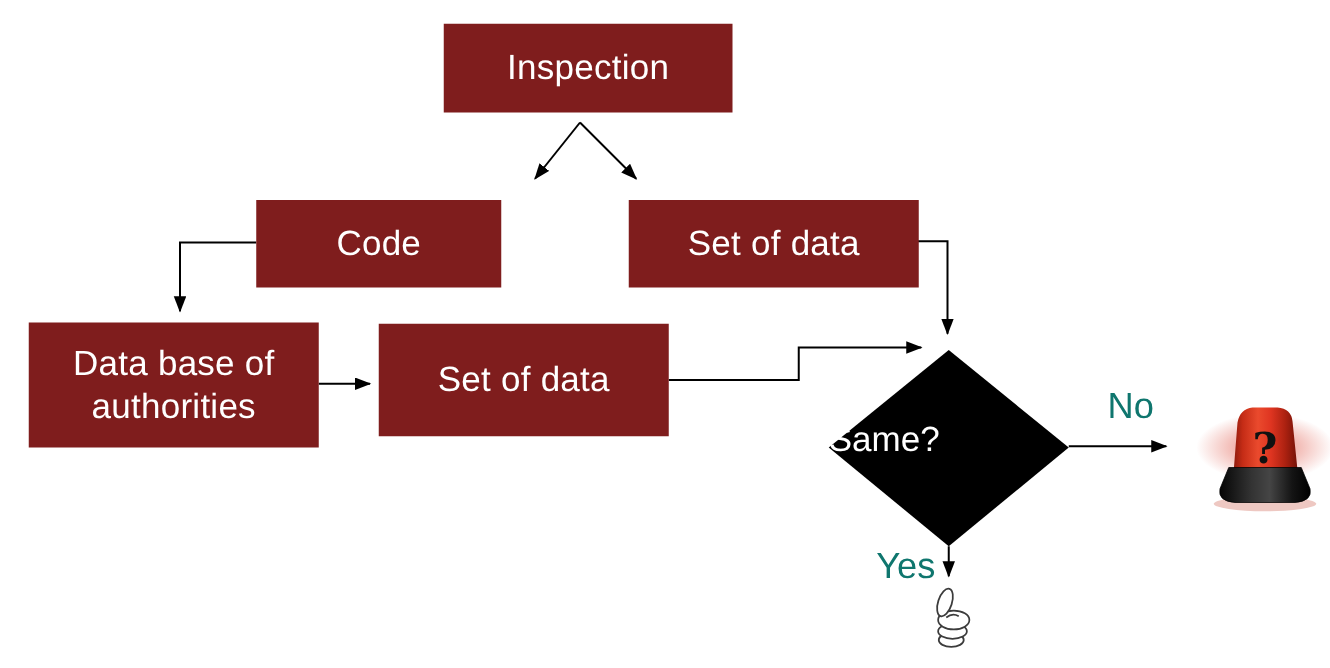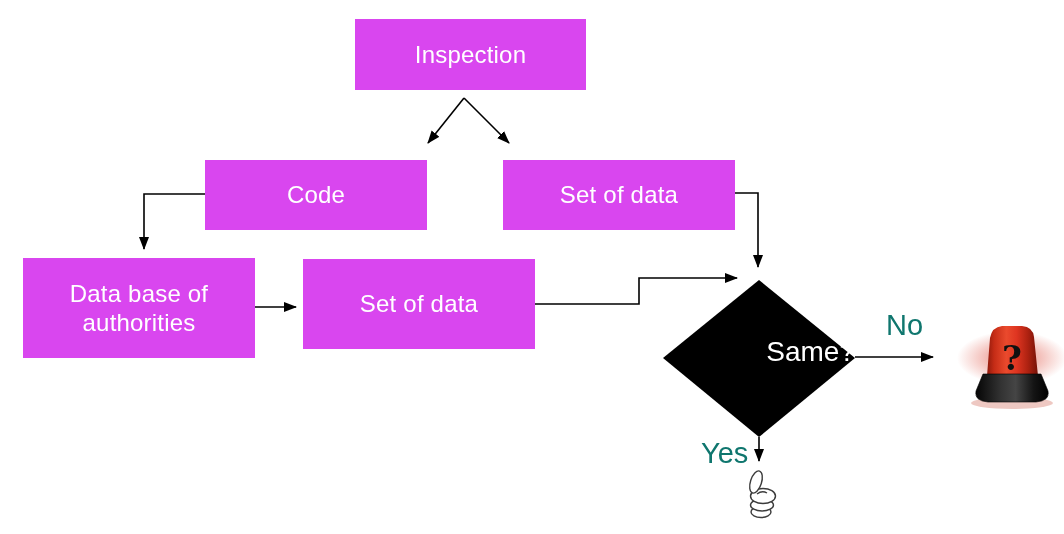--- a/index.html
+++ b/index.html
@@ -22,13 +22,13 @@
   }
   .node {
     position: absolute;
-    background: #d946ef;
+    background: #7f1d1d;
     color: #ffffff;
     display: flex;
     align-items: center;
     justify-content: center;
     text-align: center;
-    font-size: 24px;
+    font-size: 28px;
     line-height: 1.22;
     letter-spacing: 0.2px;
   }

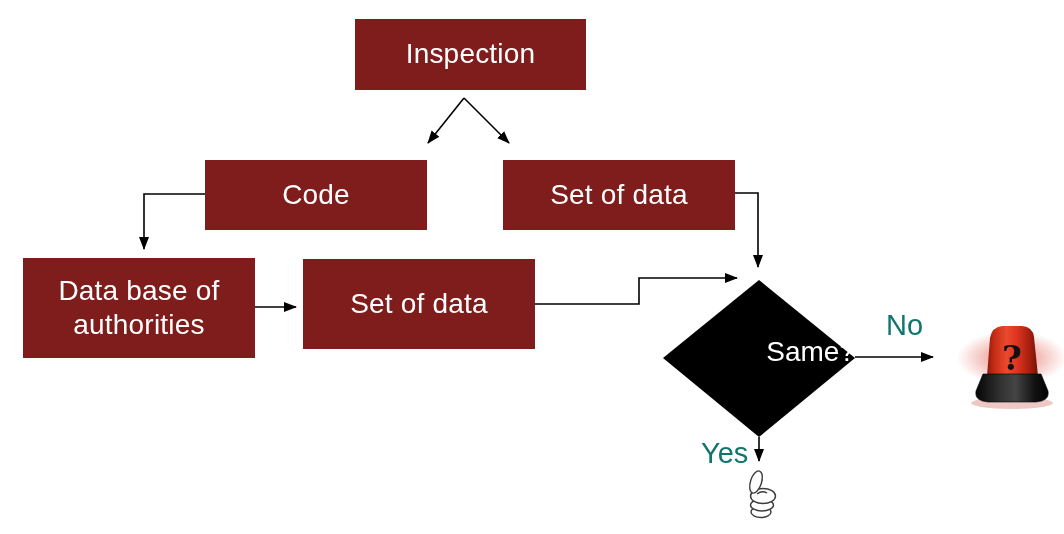--- a/index.html
+++ b/index.html
@@ -106,7 +106,7 @@
 
   <div class="node" style="left:355px; top:19px; width:231px; height:71px;">Inspection</div>
 
-  <div class="node" style="left:205px; top:160px; width:222px; height:70px;">Code</div>
+  <div class="node" style="left:205px; top:160px; width:196px; height:70px;">Code</div>
 
   <div class="node" style="left:503px; top:160px; width:232px; height:70px;">Set of data</div>
 

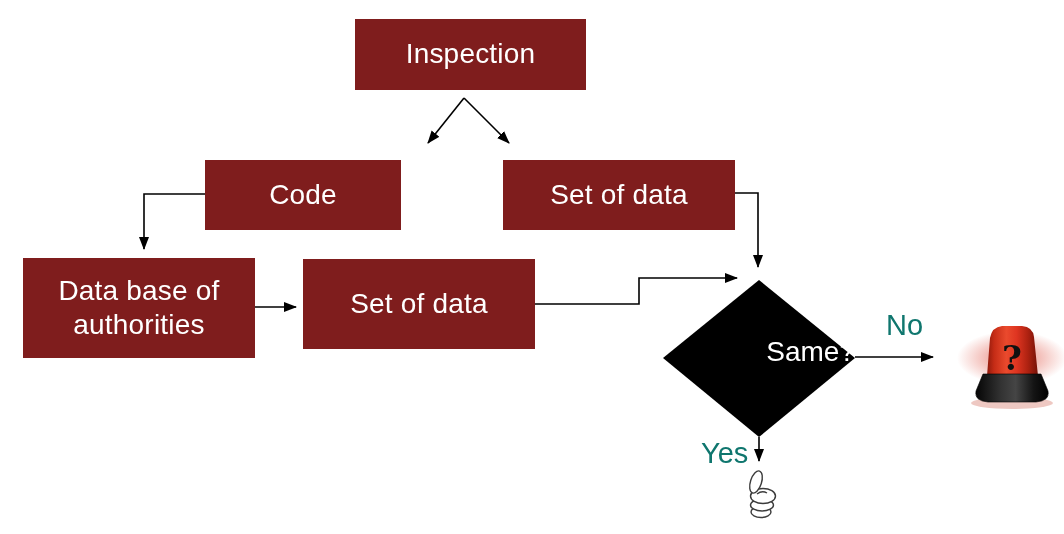--- a/index.html
+++ b/index.html
@@ -36,7 +36,7 @@
     position: absolute;
     color: #ffffff;
     font-size: 28px;
-    text-align: right;
+    text-align: left;
   }
   .branch-label {
     position: absolute;

